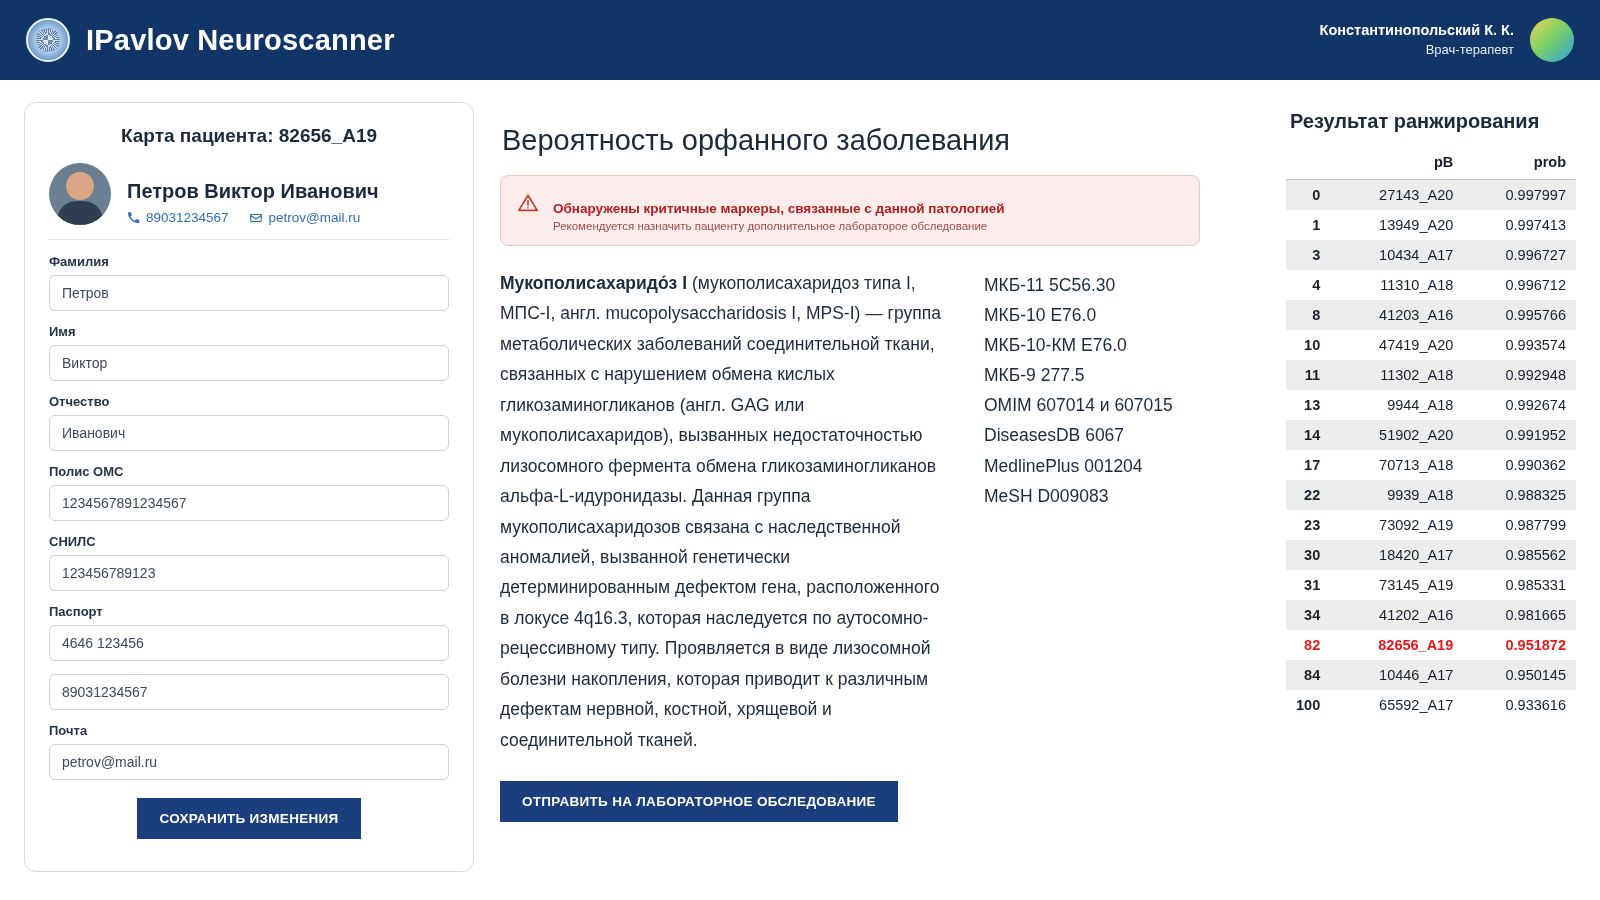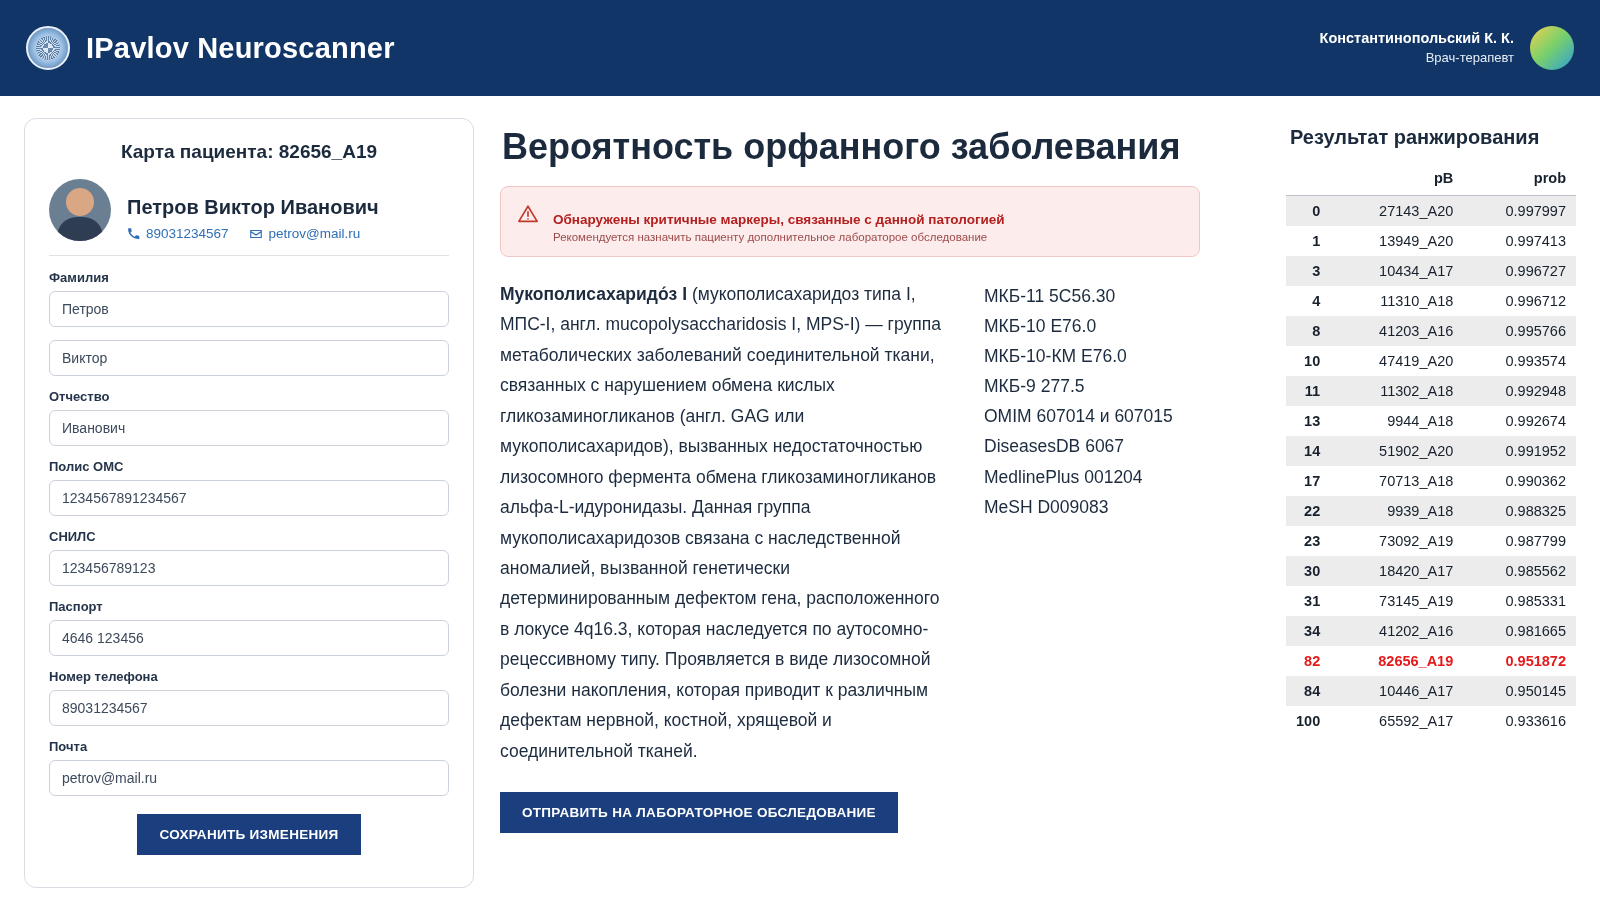--- a/index.html
+++ b/index.html
@@ -14,7 +14,7 @@
 
   
   .header {
-    height: 96px;
+    height: 80px;
     background: #123567;
     display: flex;
     align-items: center;

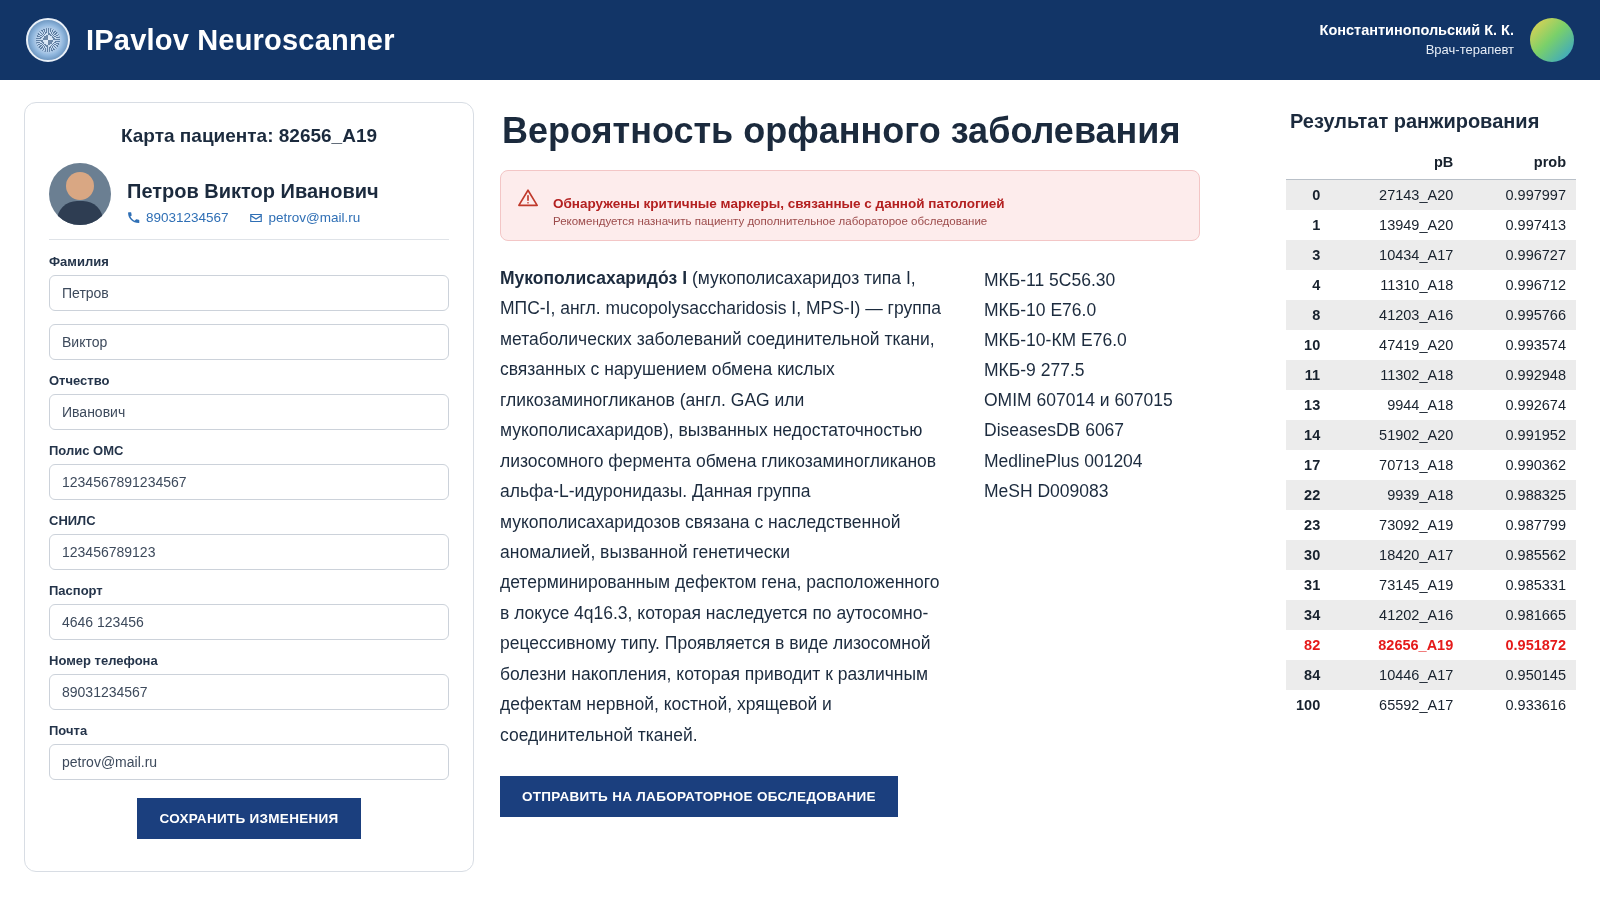--- a/index.html
+++ b/index.html
@@ -144,9 +144,9 @@
     padding-right: 10px;
   }
   .main-title {
-    font-size: 36px;
-    font-weight: bold;
-    margin: 8px 0 18px 2px;
+    font-size: 29px;
+    font-weight: normal;
+    margin: 22px 0 18px 2px;
   }
   .alert {
     background: #fdecec;

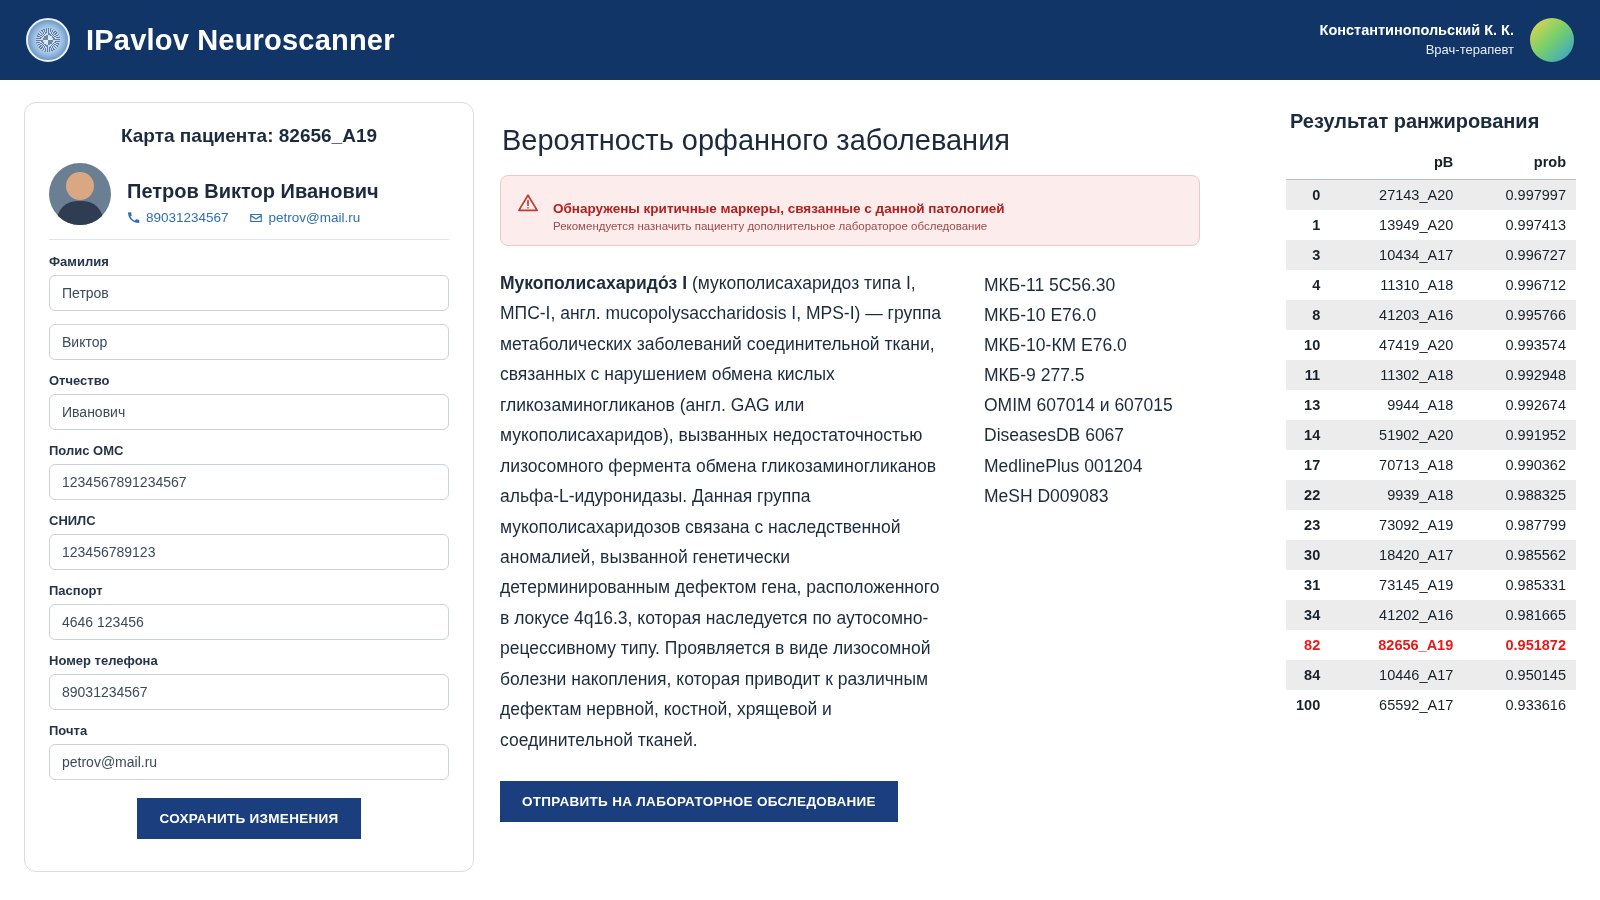--- a/index.html
+++ b/index.html
@@ -263,6 +263,7 @@
       <input type="text" value="Петров" style="">
     </div>
     <div class="field">
+      <label>Имя</label>
       <input type="text" value="Виктор" style="">
     </div>
     <div class="field">

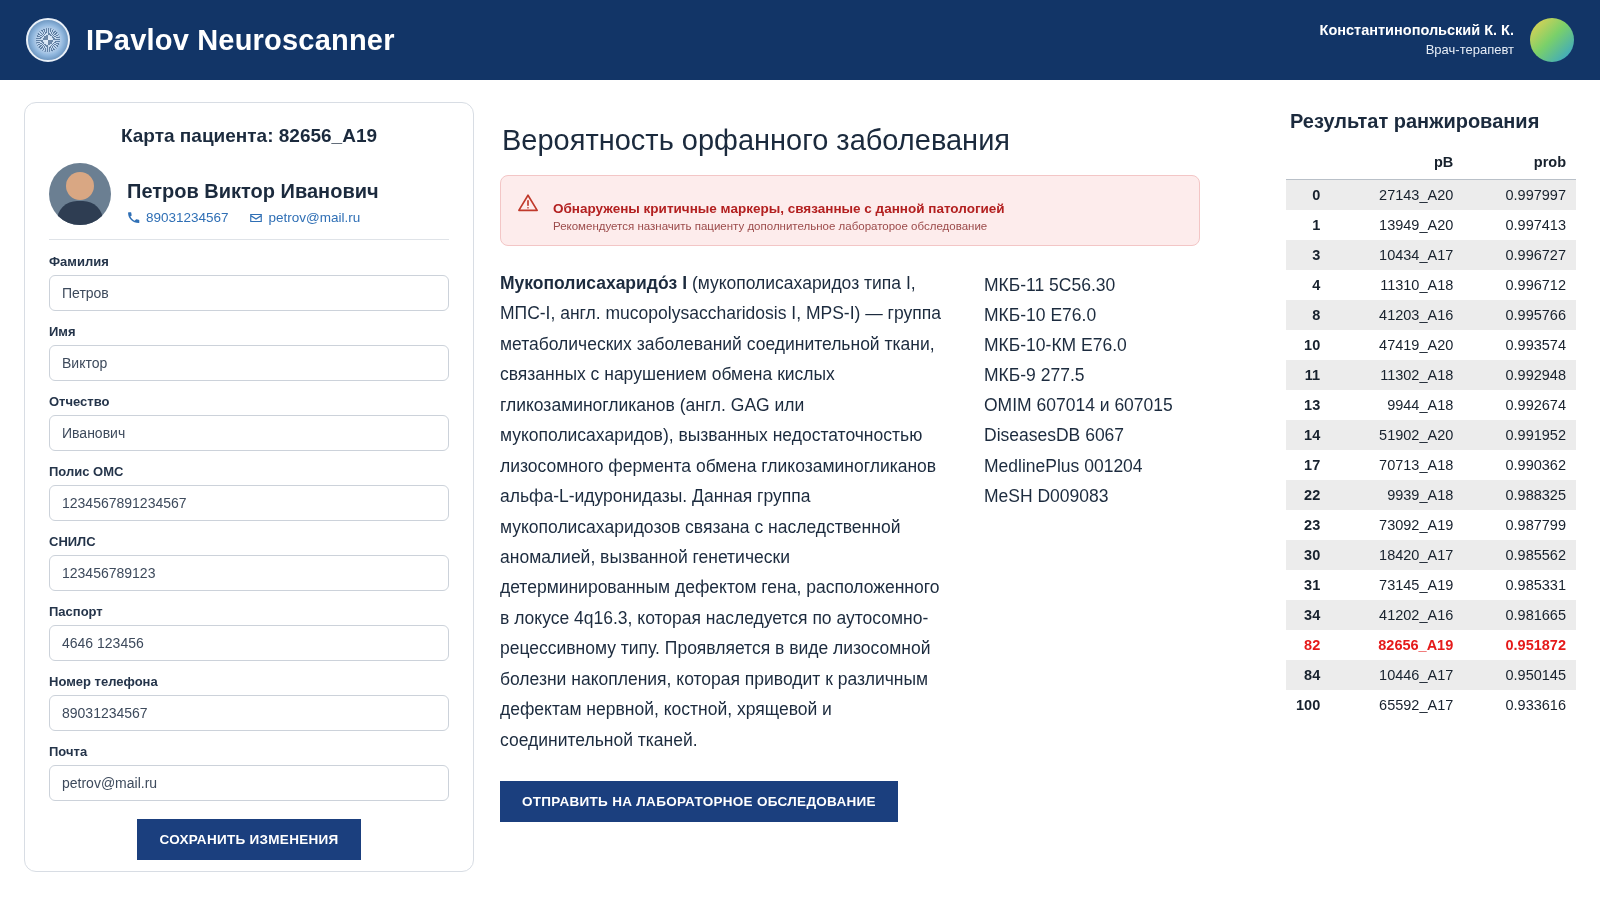--- a/index.html
+++ b/index.html
@@ -283,7 +283,6 @@
       <input type="text" value="4646 123456" style="">
     </div>
     <div class="field">
-      <label>Номер телефона</label>
       <input type="text" value="89031234567" style="">
     </div>
     <div class="field">

